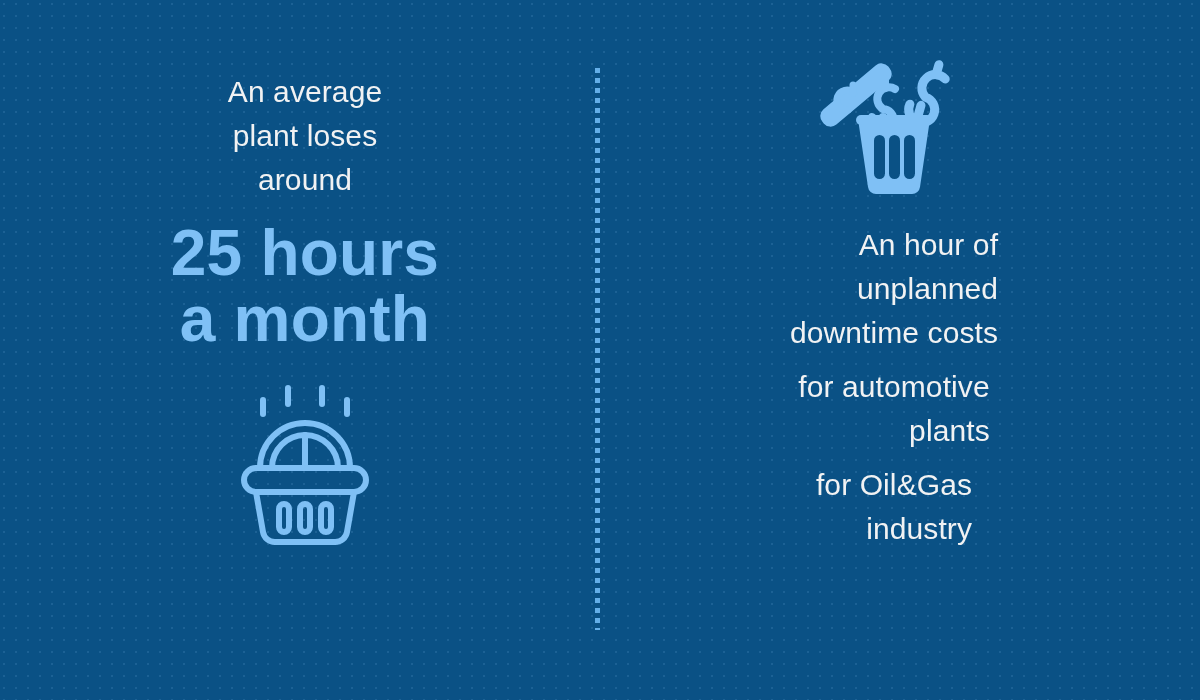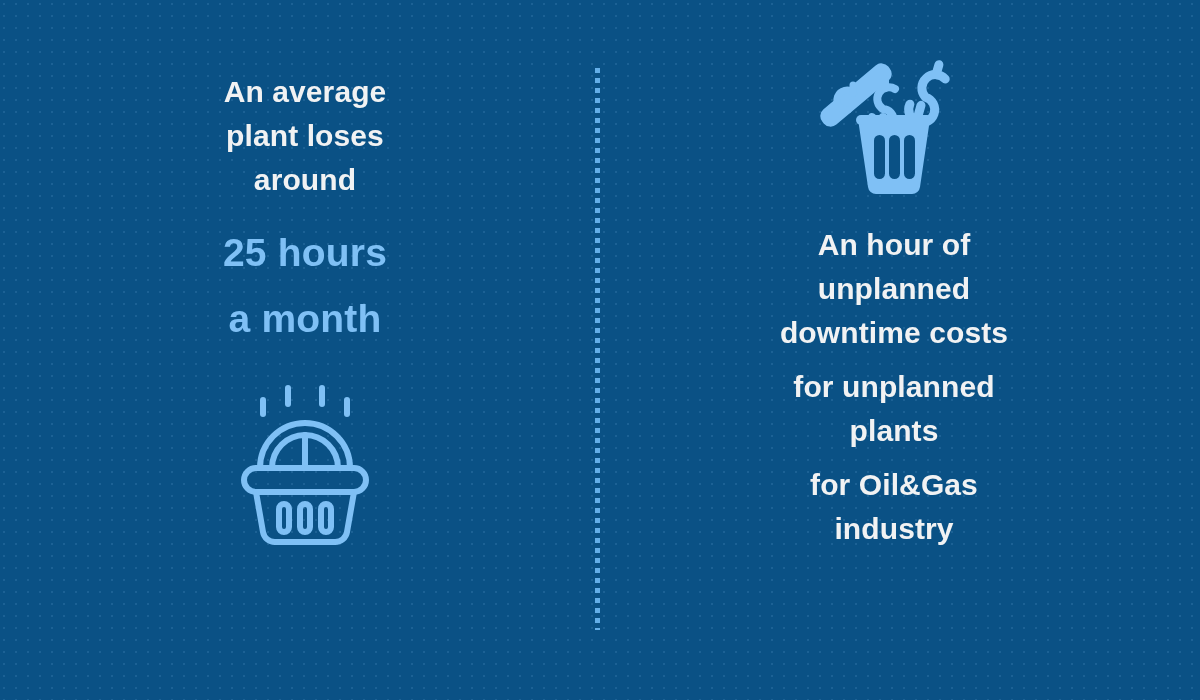--- a/index.html
+++ b/index.html
@@ -59,7 +59,7 @@
   .line {
     color: #F1F2F3;
     font-size: 30px;
-    font-weight: bold;
+    font-weight: normal;
     line-height: 44px;
     letter-spacing: 0.1px;
     margin: 0;

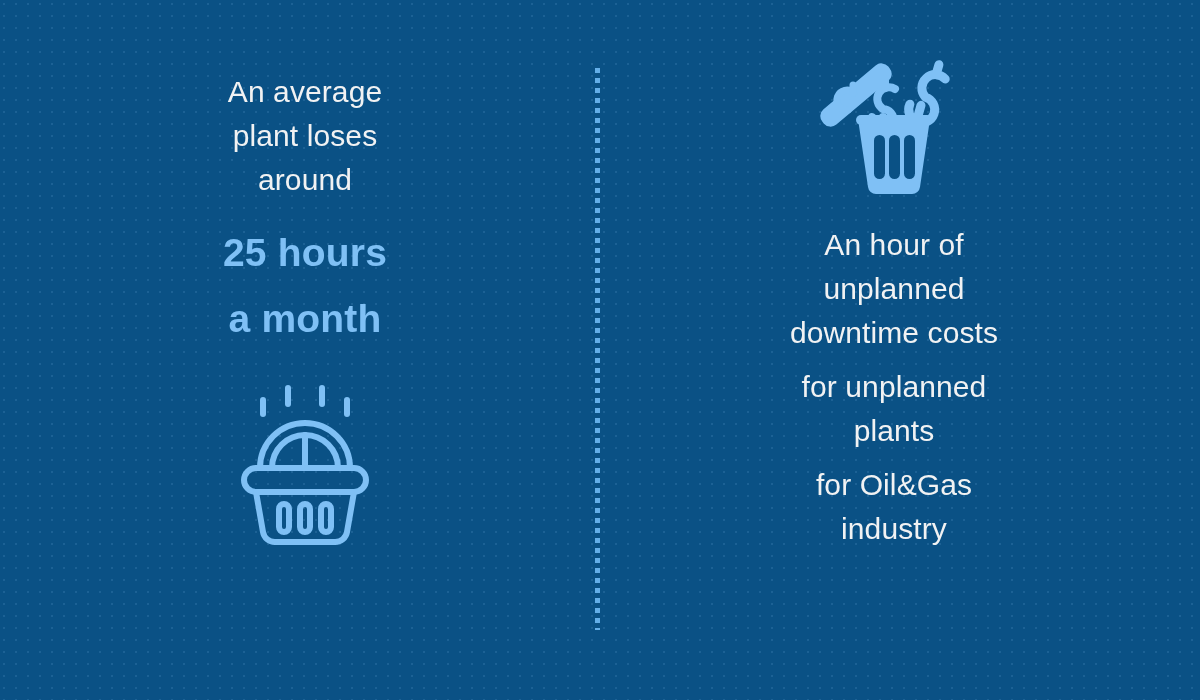--- a/index.html
+++ b/index.html
@@ -67,7 +67,7 @@
   }
   .accent {
     color: #7FC0F5;
-    font-size: 39px;
+    font-size: 64px;
     font-weight: bold;
     line-height: 66px;
     letter-spacing: 0.2px;

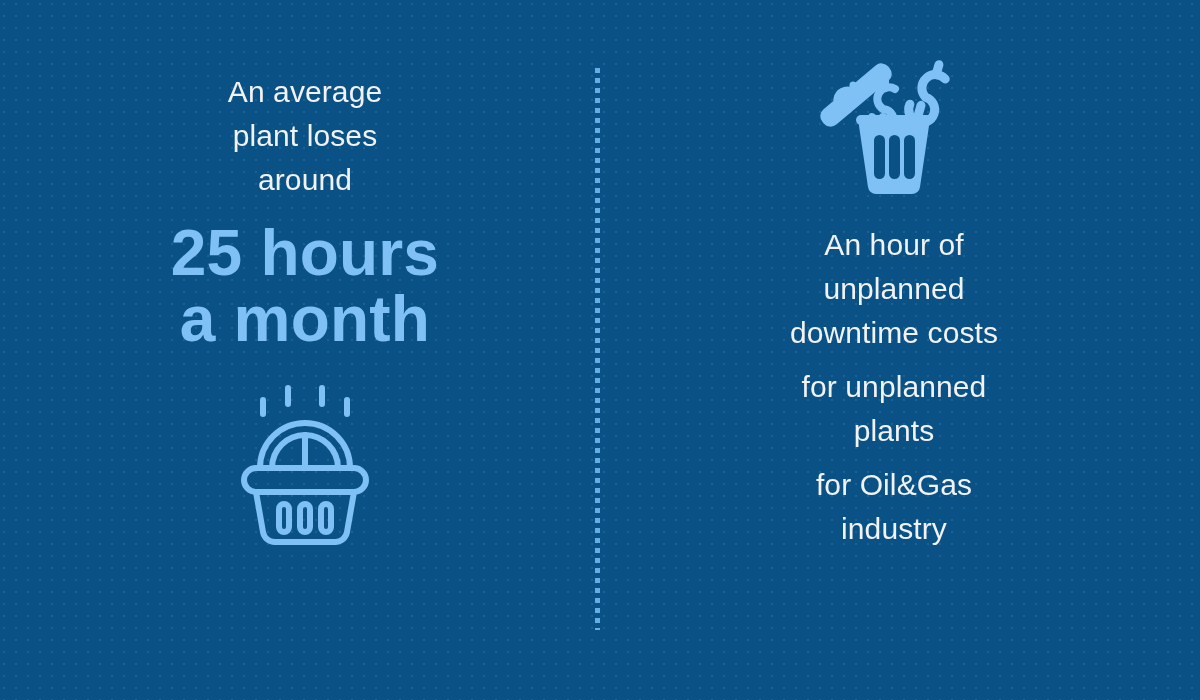--- a/index.html
+++ b/index.html
@@ -38,7 +38,7 @@
     text-align: center;
   }
   #left-column  { left: 60px;  width: 490px; }
-  #right-column { left: 648px; width: 492px; }
+  #right-column { left: 648px; width: 492px; text-align: right; }
 
   
   #divider {

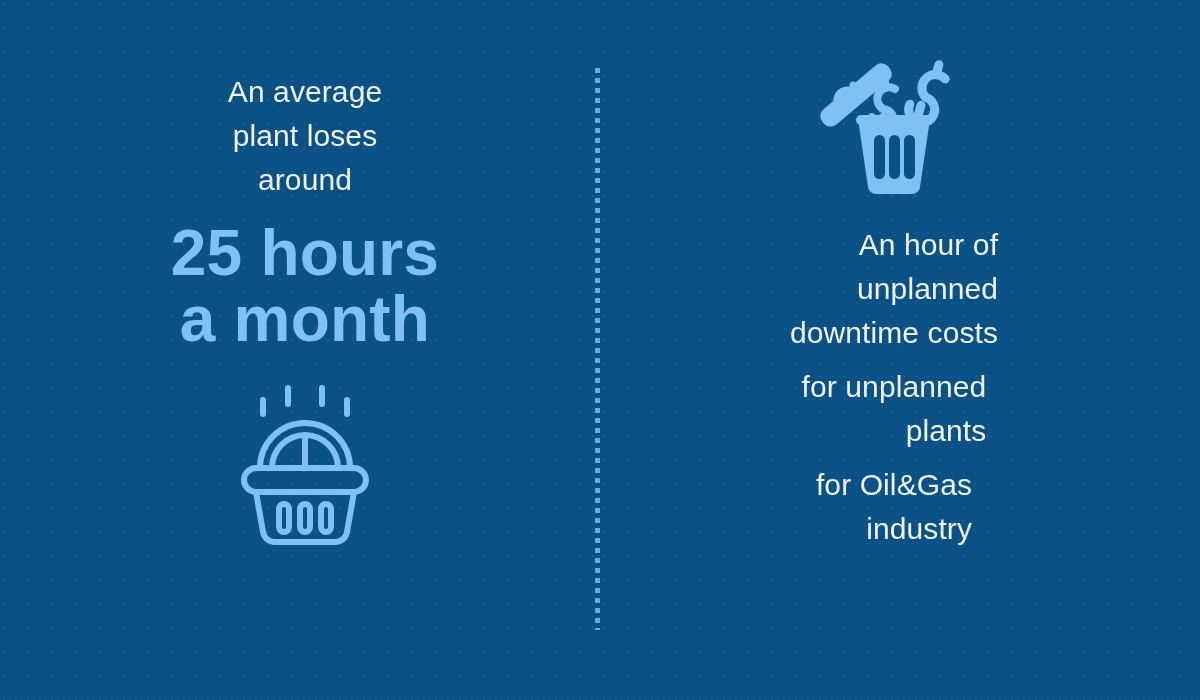--- a/index.html
+++ b/index.html
@@ -178,7 +178,7 @@
 downtime costs</p>
 
 
-    <p id="right-caption-1" class="line">for unplanned
+    <p id="right-caption-1" class="line">for automotive
 plants</p>
 
 

